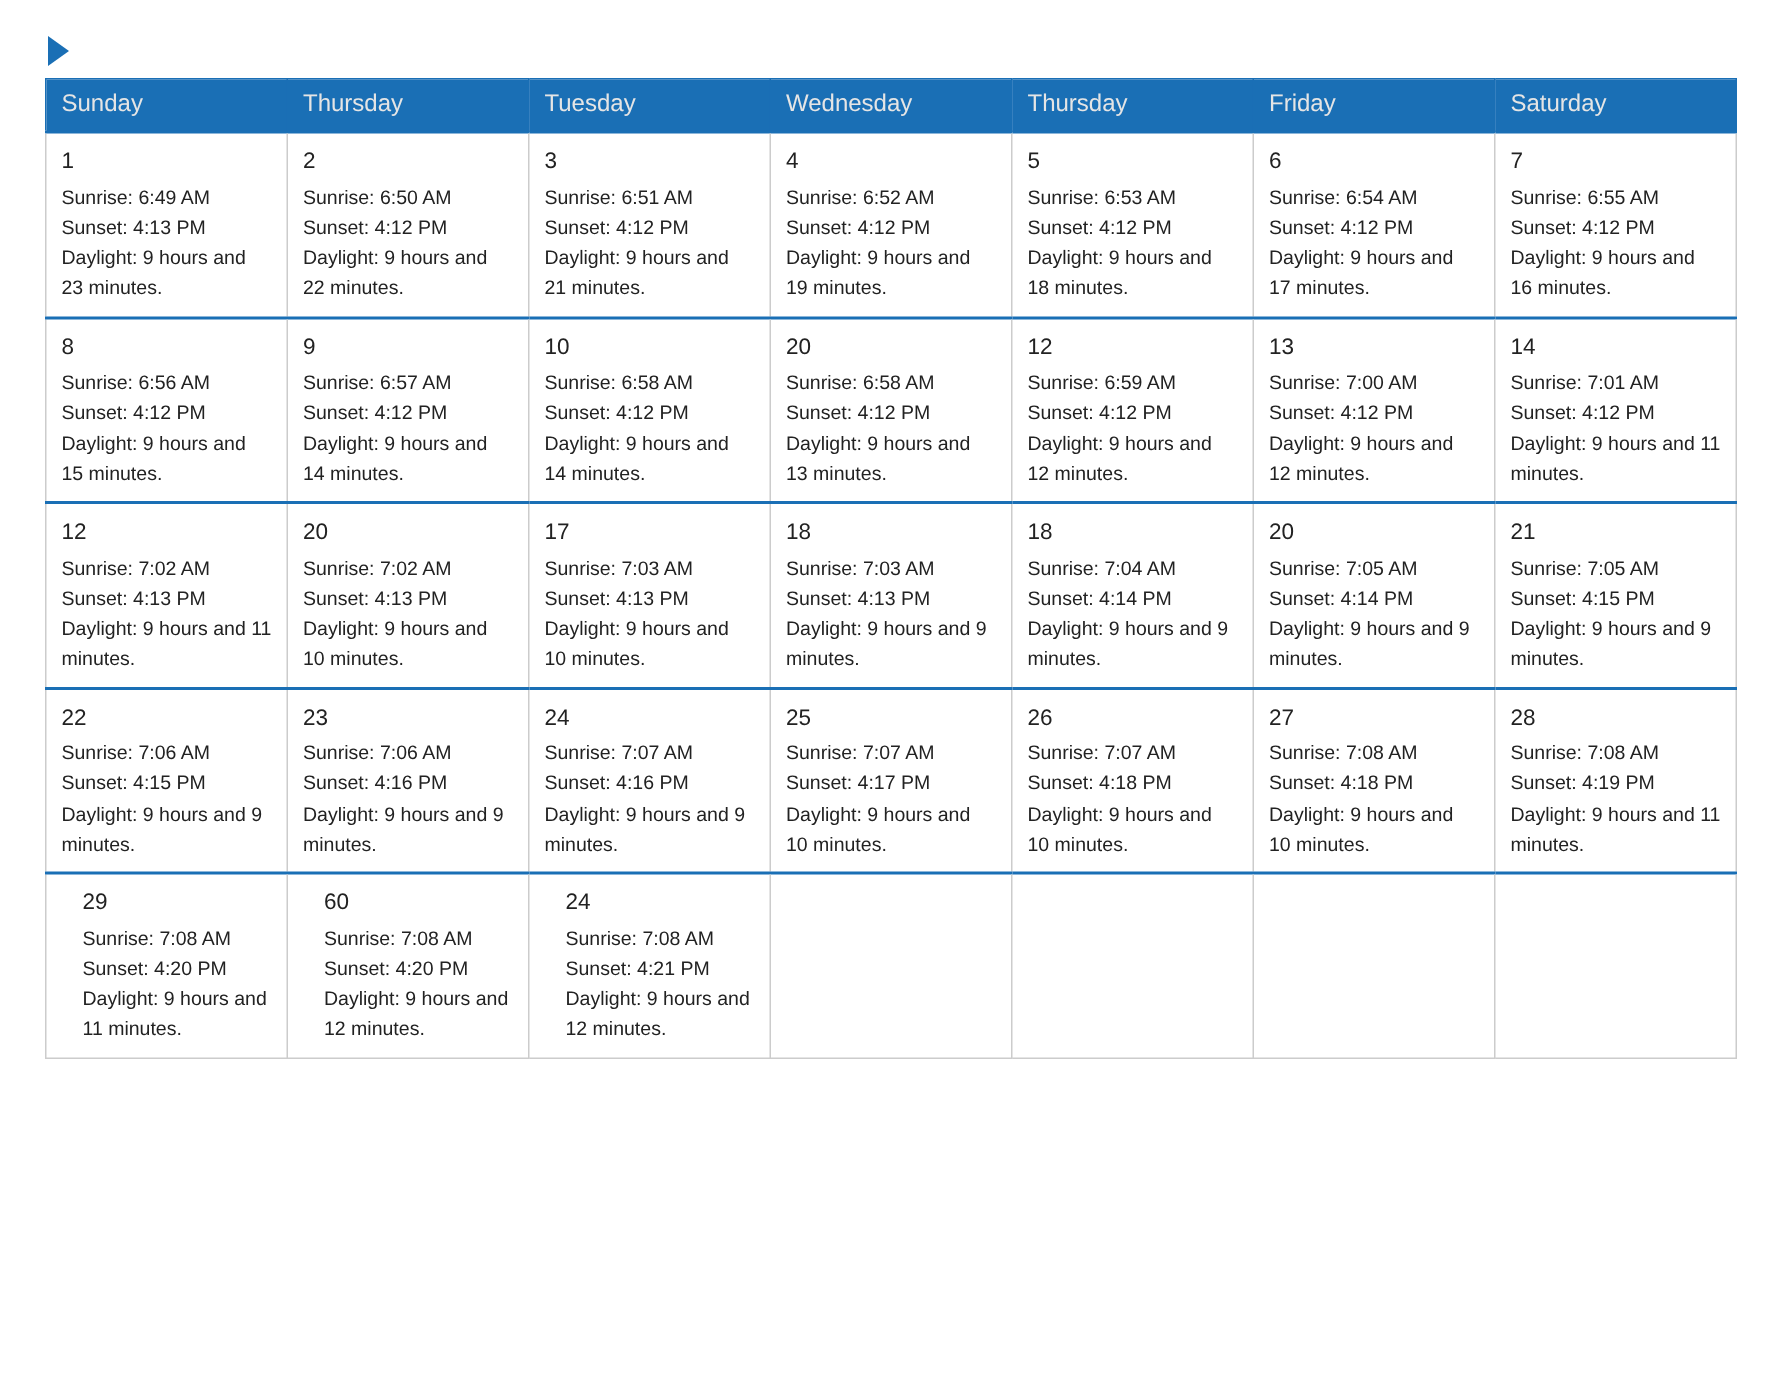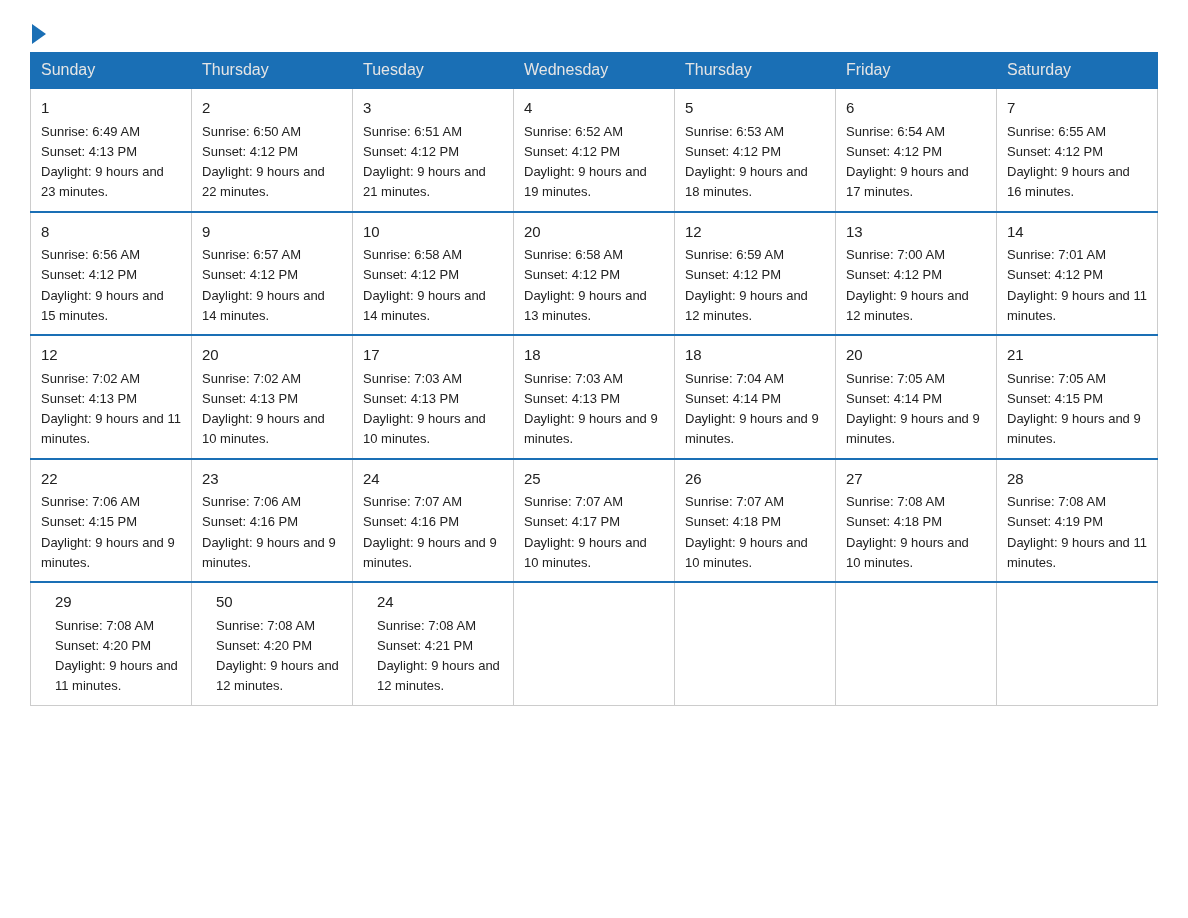--- a/index.html
+++ b/index.html
@@ -180,7 +180,7 @@
       </tr>
       <tr>
         <td><span class="day-num">29</span><span class="day-info">Sunrise: 7:08 AM<br>Sunset: 4:20 PM<br>Daylight: 9 hours and 11 minutes.</span></td>
-        <td><span class="day-num">50</span><span class="day-info">Sunrise: 7:08 AM<br>Sunset: 4:20 PM<br>Daylight: 9 hours and 12 minutes.</span></td>
+        <td><span class="day-num">60</span><span class="day-info">Sunrise: 7:08 AM<br>Sunset: 4:20 PM<br>Daylight: 9 hours and 12 minutes.</span></td>
         <td><span class="day-num">24</span><span class="day-info">Sunrise: 7:08 AM<br>Sunset: 4:21 PM<br>Daylight: 9 hours and 12 minutes.</span></td>
         <td class="empty"></td>
         <td class="empty"></td>

